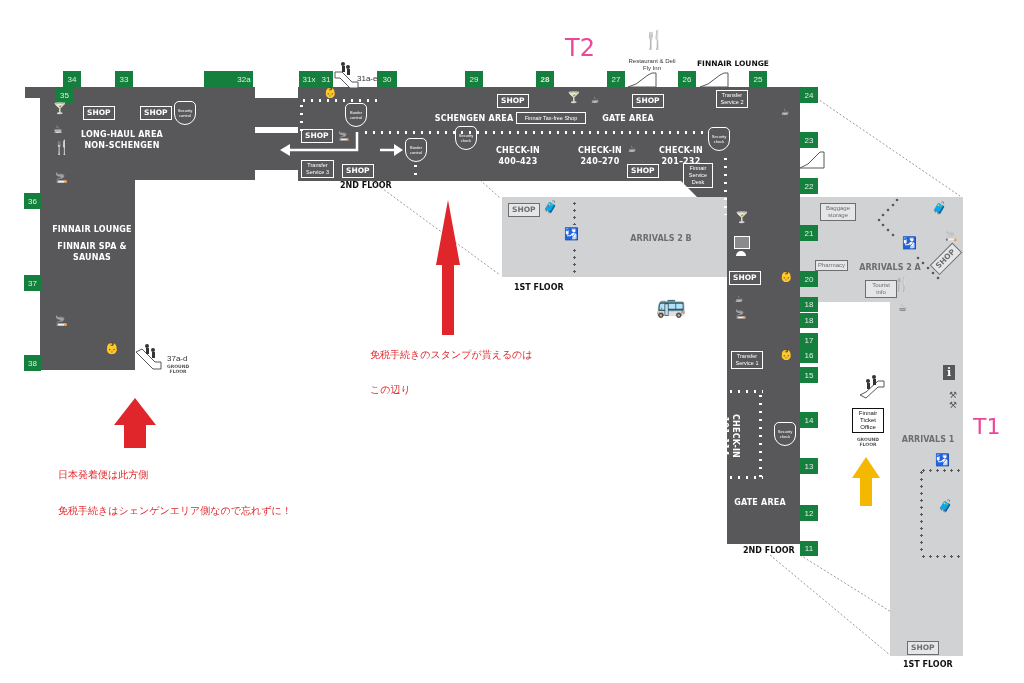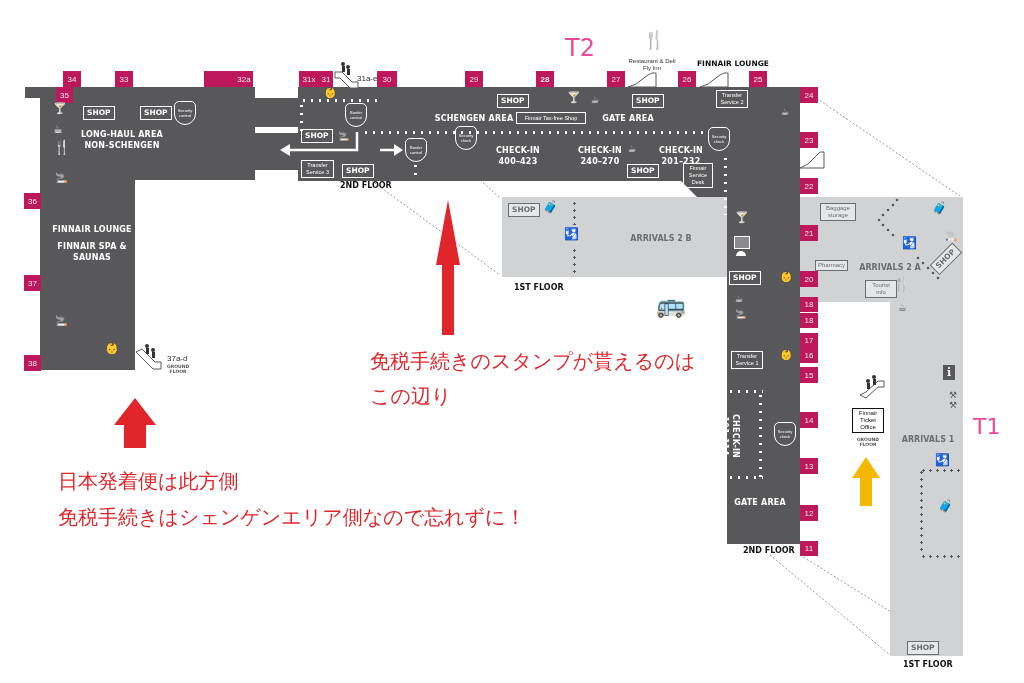--- a/index.html
+++ b/index.html
@@ -7,7 +7,7 @@
   .abs{position:absolute;}
   .dark{background:#58585a;}
   .light{background:#d0d2d4;}
-  .gate{position:absolute;background:#be185d;color:#e8e8e8;font-size:8px;font-family:"Liberation Sans",sans-serif;display:flex;align-items:center;justify-content:center;box-sizing:border-box;}
+  .gate{position:absolute;background:#15803d;color:#e8e8e8;font-size:8px;font-family:"Liberation Sans",sans-serif;display:flex;align-items:center;justify-content:center;box-sizing:border-box;}
   .lbl{position:absolute;color:#fff;font-weight:bold;font-size:8px;text-align:center;line-height:11px;letter-spacing:0.2px;font-family:"DejaVu Sans",sans-serif;}
   .lbl-g{position:absolute;color:#6d6e70;font-weight:bold;font-size:8px;text-align:center;line-height:10px;font-family:"DejaVu Sans",sans-serif;}
   .lbl-k{position:absolute;color:#111;font-weight:bold;font-size:8px;font-family:"DejaVu Sans",sans-serif;white-space:nowrap;}

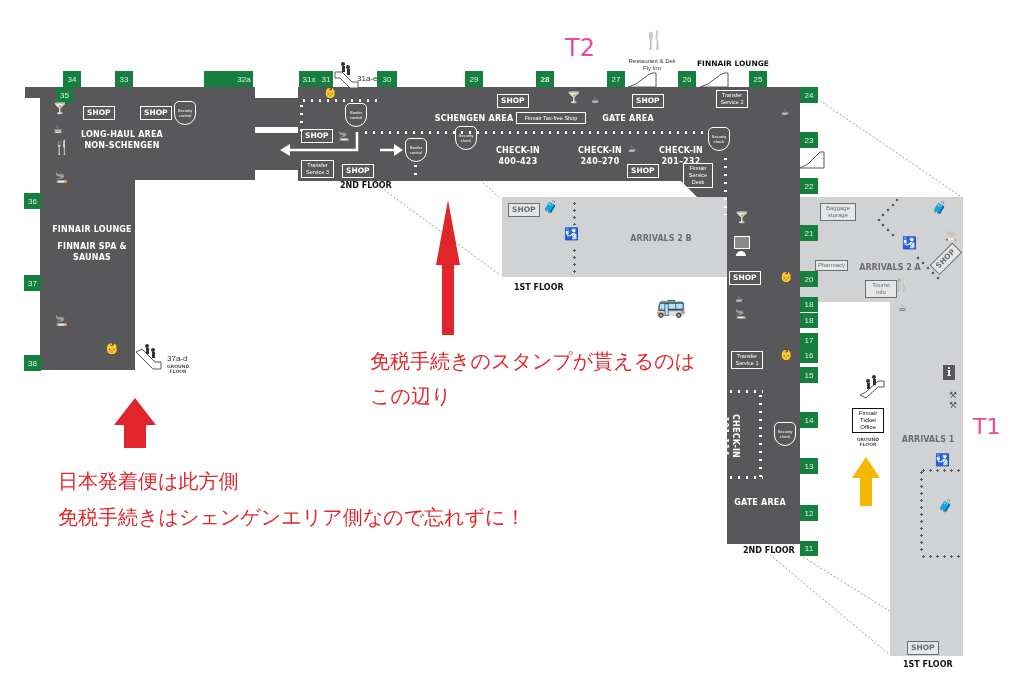--- a/index.html
+++ b/index.html
@@ -22,7 +22,7 @@
   .dots-vk{position:absolute;width:3px;background-image:radial-gradient(circle,#58585a 1.2px,transparent 1.4px);background-size:3px 7px;}
   .ic{position:absolute;color:#fff;font-size:11px;line-height:11px;}
   .ic-g{position:absolute;color:#58585a;font-size:12px;line-height:12px;}
-  .jp{position:absolute;color:#e0262b;font-size:20px;font-family:"DejaVu Sans",sans-serif;white-space:nowrap;}
+  .jp{position:absolute;color:#e0262b;font-size:10px;font-family:"DejaVu Sans",sans-serif;white-space:nowrap;}
   .tlabel{position:absolute;font-weight:normal;color:#ec4899;font-family:"DejaVu Sans",sans-serif;}
   svg.ov{position:absolute;left:0;top:0;}
 </style>

